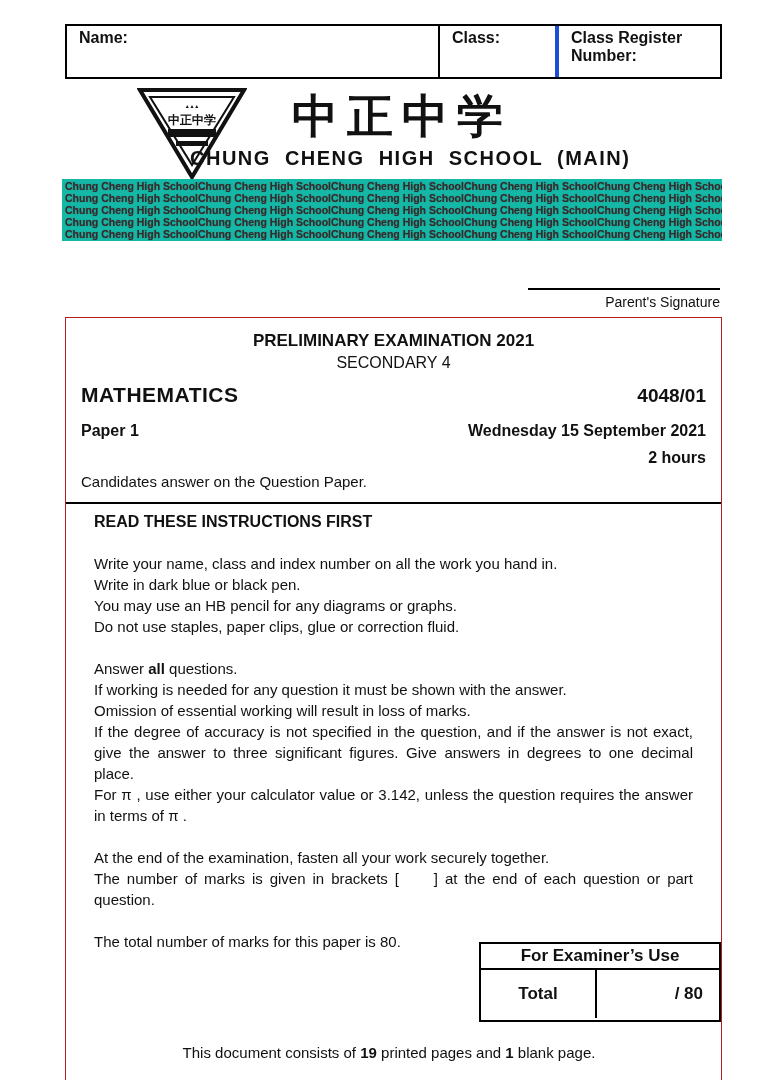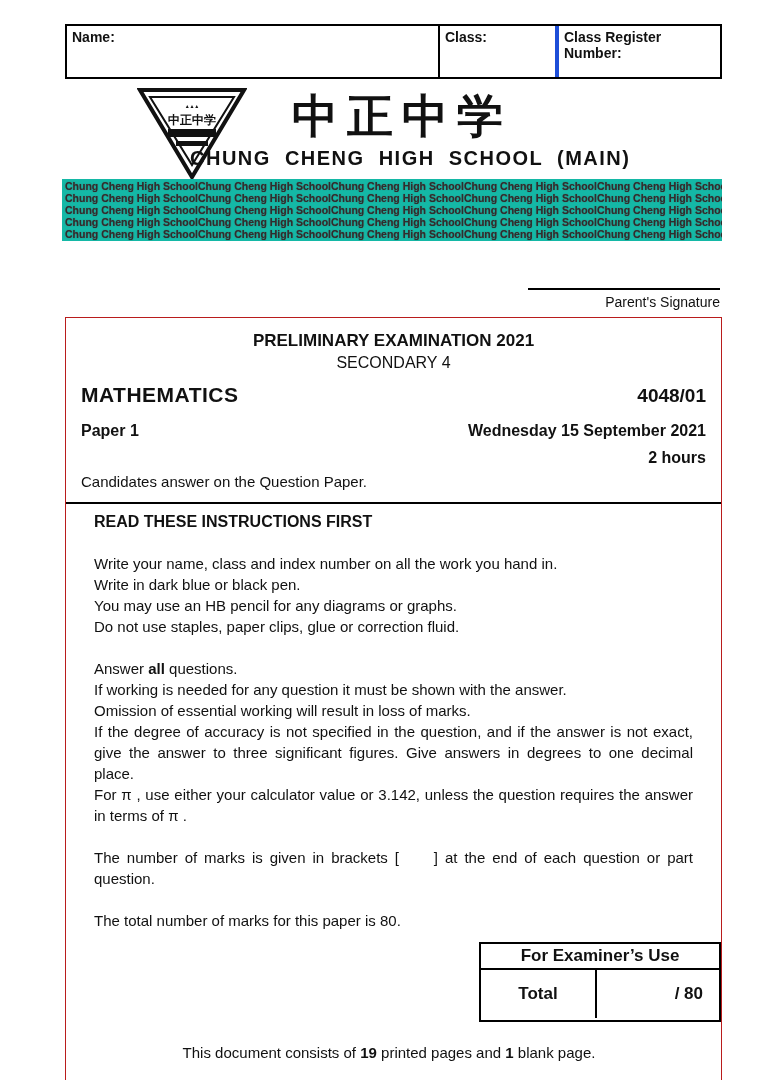--- a/index.html
+++ b/index.html
@@ -15,7 +15,7 @@
     position:absolute; left:65px; top:24px; width:657px; height:55px;
     display:flex; border:2px solid #000;
   }
-  .top-cell { padding:3px 5px; font-size:14px; font-weight:bold; }
+  .top-cell { padding:3px 12px; font-size:16px; font-weight:bold; }
   .cell-name { width:373px; border-right:2px solid #000; }
   .cell-class { width:119px; border-right:4px solid #1d4ed8; }
   .cell-reg { flex:1; }

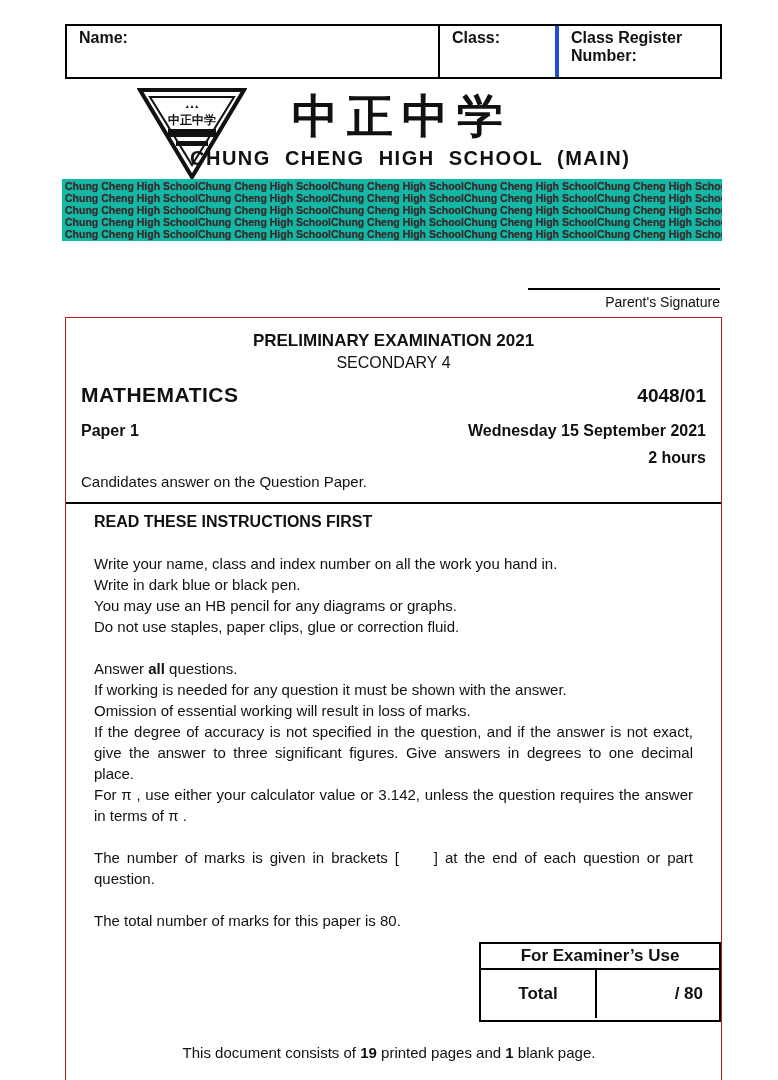--- a/index.html
+++ b/index.html
@@ -210,6 +210,7 @@
     </div>
 
     <div class="para">
+      <div>At the end of the examination, fasten all your work securely together.</div>
       <div class="jline">The number of marks is given in brackets [ &nbsp; &nbsp; ] at the end of each question or part question.</div>
     </div>
 

